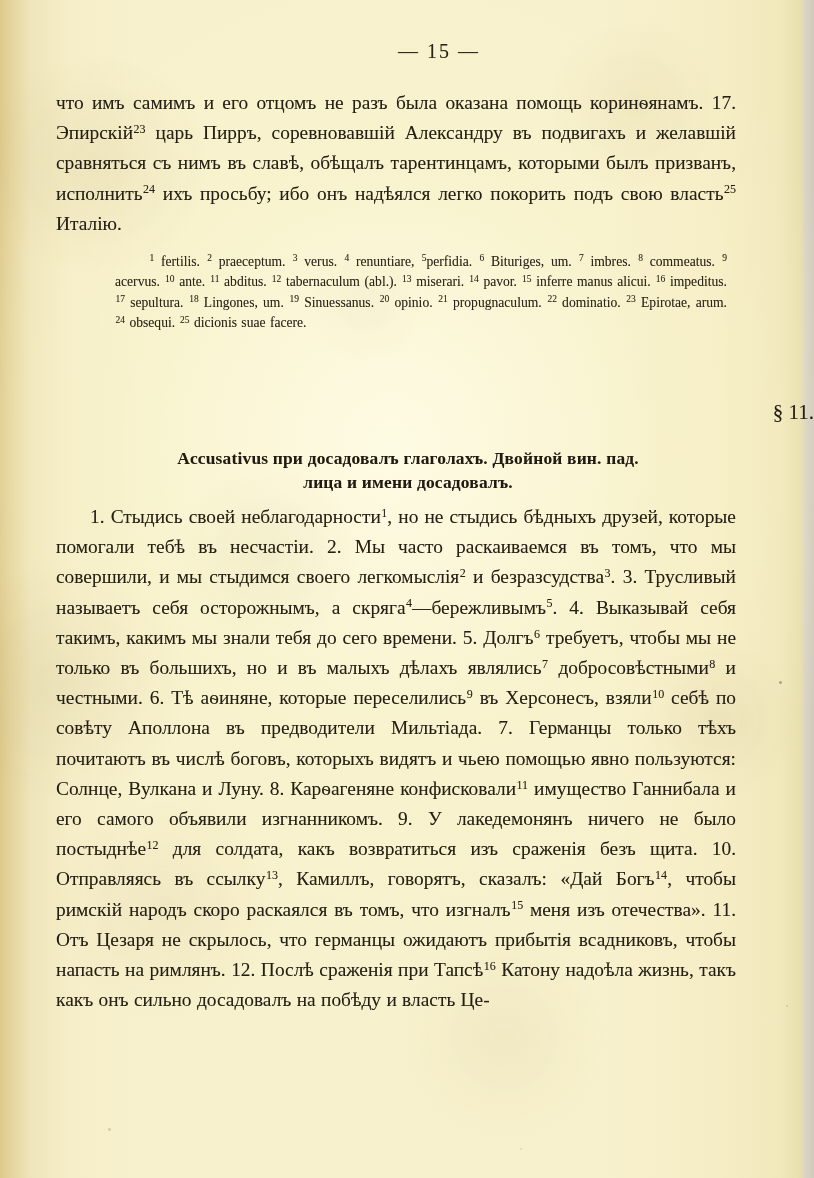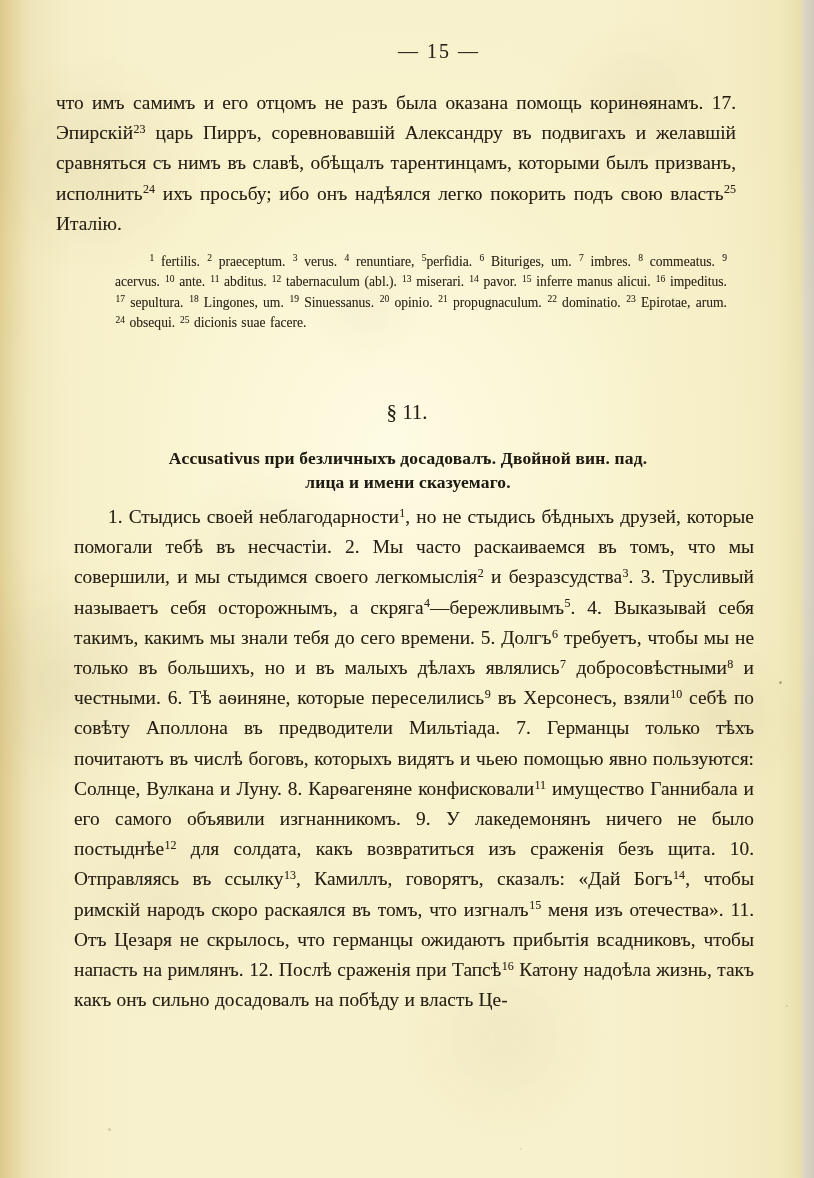--- a/index.html
+++ b/index.html
@@ -120,7 +120,7 @@
     top: 400px;
     left: 0;
     width: 814px;
-    text-align: center;
+    text-align: right;
     font-size: 21px;
     color: #241e15;
   }

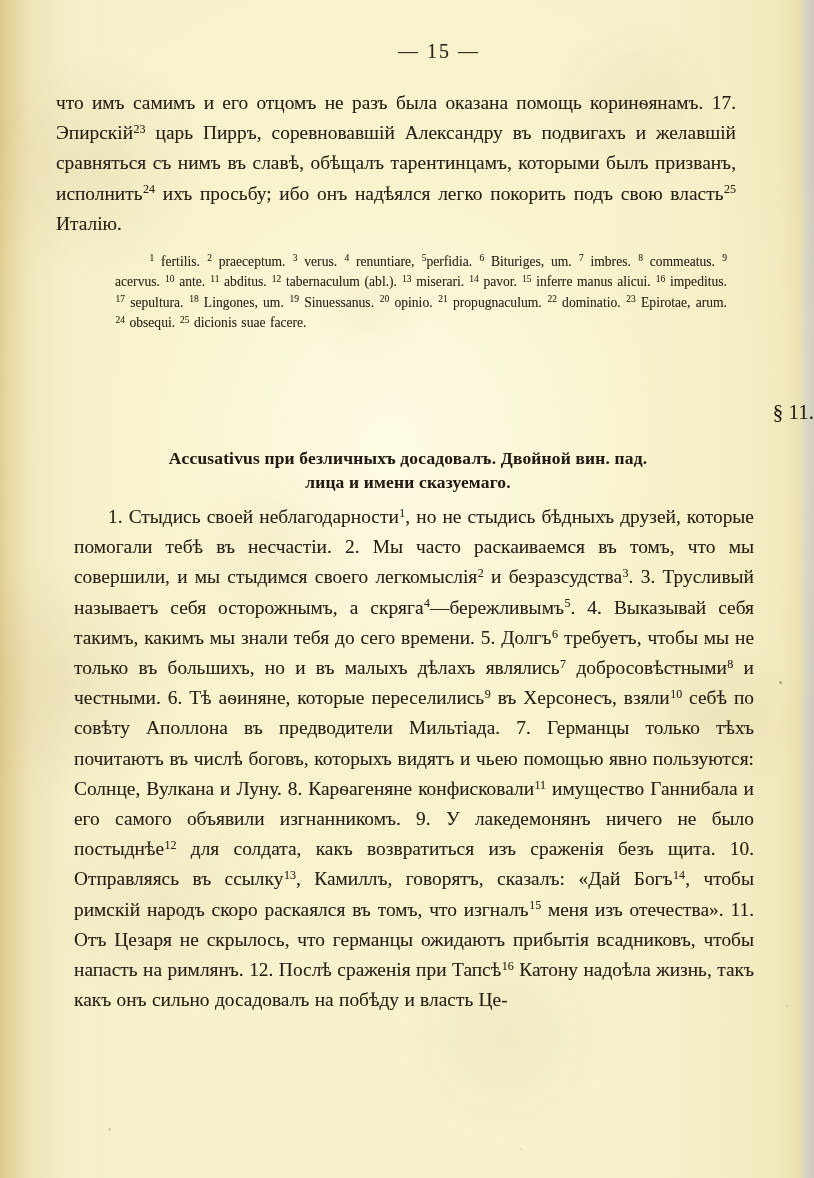--- a/index.html
+++ b/index.html
@@ -170,7 +170,7 @@
 
     <div class="sec-num ink">§ 11.</div>
 
-    <div class="sec-title ink"><span>Accusativus при безличныхъ досадовалъ. Двойной вин. пад.</span><br><span>лица и имени сказуемаго.</span></div>
+    <div class="sec-title ink"><span>Accusativus при досадовалъ глаголахъ. Двойной вин. пад.</span><br><span>лица и имени сказуемаго.</span></div>
 
     <div class="block bodytext para-ex ink">1. Стыдись своей неблагодарности<sup>1</sup>, но не стыдись бѣдныхъ друзей, которые помогали тебѣ въ несчастіи.  2. Мы часто раскаиваемся въ томъ, что мы совершили, и мы стыдимся своего легкомыслія<sup>2</sup> и безразсудства<sup>3</sup>.  3. Трусливый называетъ себя осторожнымъ, а скряга<sup>4</sup>—бережливымъ<sup>5</sup>. 4. Выказывай себя такимъ, какимъ мы знали тебя до сего времени.  5. Долгъ<sup>6</sup> требуетъ, чтобы мы не только въ большихъ, но и въ малыхъ дѣлахъ являлись<sup>7</sup> добросовѣстными<sup>8</sup> и честными.  6. Тѣ аѳиняне, которые переселились<sup>9</sup> въ Херсонесъ, взяли<sup>10</sup> себѣ по совѣту Аполлона въ предводители Мильтіада.  7. Германцы только тѣхъ почитаютъ въ числѣ боговъ, которыхъ видятъ и чьею помощью явно пользуются: Солнце, Вулкана и Луну.  8. Карѳагеняне  конфисковали<sup>11</sup> имущество Ганнибала и его самого объявили изгнанникомъ. 9.  У лакедемонянъ ничего не было постыднѣе<sup>12</sup> для солдата, какъ возвратиться изъ сраженія безъ щита.  10. Отправляясь въ ссылку<sup>13</sup>, Камиллъ, говорятъ, сказалъ: «Дай Богъ<sup>14</sup>, чтобы римскій народъ скоро раскаялся въ томъ, что изгналъ<sup>15</sup> меня изъ отечества».  11. Отъ Цезаря не скрылось, что германцы ожидаютъ прибытія всадниковъ, чтобы напасть на римлянъ. 12.  Послѣ  сраженія  при  Тапсѣ<sup>16</sup>  Катону  надоѣла  жизнь, такъ  какъ  онъ  сильно  досадовалъ  на  побѣду  и  власть  Це-</div>
 

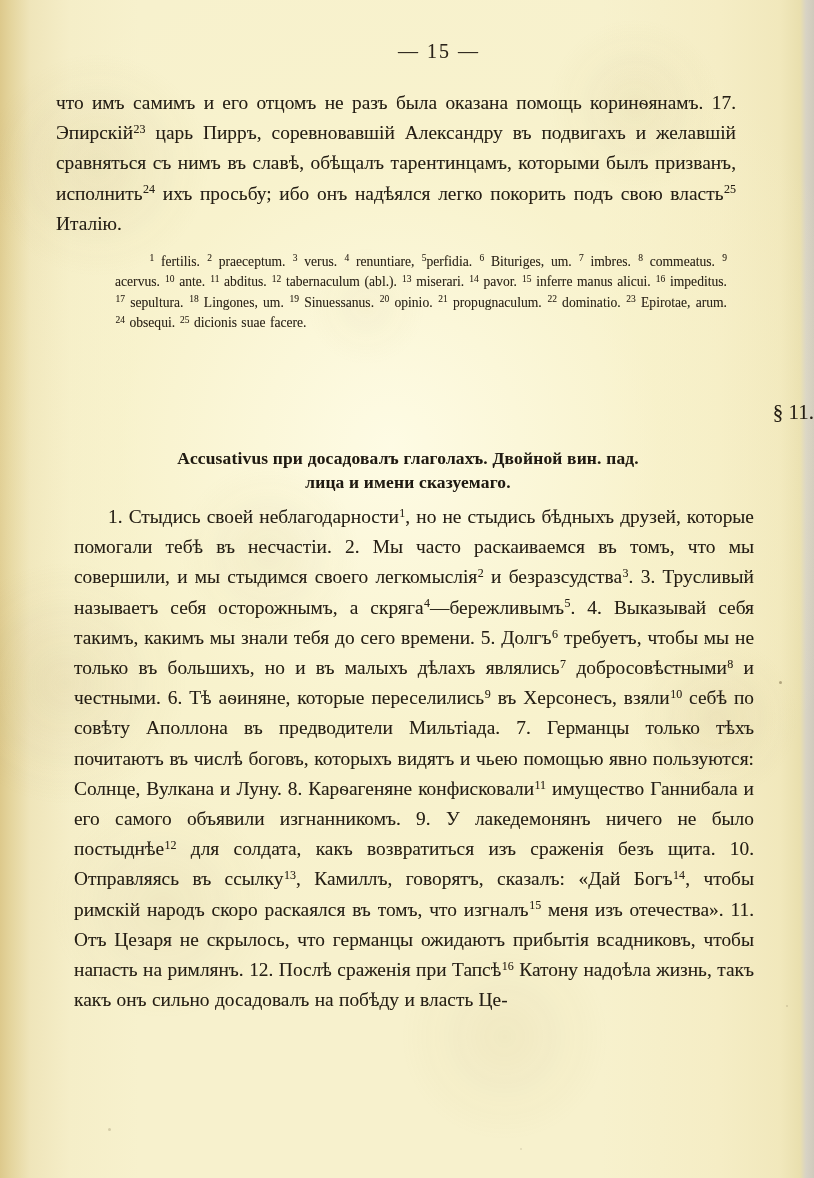--- a/index.html
+++ b/index.html
@@ -170,7 +170,7 @@
 
     <div class="sec-num ink">§ 11.</div>
 
-    <div class="sec-title ink"><span>Accusativus при досадовалъ глаголахъ. Двойной вин. пад.</span><br><span>лица и имени сказуемаго.</span></div>
+    <div class="sec-title ink"><span>Accusativus при досадовалъ глаголахъ. Двойной вин. пад.</span><br><span>лица и имени досадовалъ.</span></div>
 
     <div class="block bodytext para-ex ink">1. Стыдись своей неблагодарности<sup>1</sup>, но не стыдись бѣдныхъ друзей, которые помогали тебѣ въ несчастіи.  2. Мы часто раскаиваемся въ томъ, что мы совершили, и мы стыдимся своего легкомыслія<sup>2</sup> и безразсудства<sup>3</sup>.  3. Трусливый называетъ себя осторожнымъ, а скряга<sup>4</sup>—бережливымъ<sup>5</sup>. 4. Выказывай себя такимъ, какимъ мы знали тебя до сего времени.  5. Долгъ<sup>6</sup> требуетъ, чтобы мы не только въ большихъ, но и въ малыхъ дѣлахъ являлись<sup>7</sup> добросовѣстными<sup>8</sup> и честными.  6. Тѣ аѳиняне, которые переселились<sup>9</sup> въ Херсонесъ, взяли<sup>10</sup> себѣ по совѣту Аполлона въ предводители Мильтіада.  7. Германцы только тѣхъ почитаютъ въ числѣ боговъ, которыхъ видятъ и чьею помощью явно пользуются: Солнце, Вулкана и Луну.  8. Карѳагеняне  конфисковали<sup>11</sup> имущество Ганнибала и его самого объявили изгнанникомъ. 9.  У лакедемонянъ ничего не было постыднѣе<sup>12</sup> для солдата, какъ возвратиться изъ сраженія безъ щита.  10. Отправляясь въ ссылку<sup>13</sup>, Камиллъ, говорятъ, сказалъ: «Дай Богъ<sup>14</sup>, чтобы римскій народъ скоро раскаялся въ томъ, что изгналъ<sup>15</sup> меня изъ отечества».  11. Отъ Цезаря не скрылось, что германцы ожидаютъ прибытія всадниковъ, чтобы напасть на римлянъ. 12.  Послѣ  сраженія  при  Тапсѣ<sup>16</sup>  Катону  надоѣла  жизнь, такъ  какъ  онъ  сильно  досадовалъ  на  побѣду  и  власть  Це-</div>
 

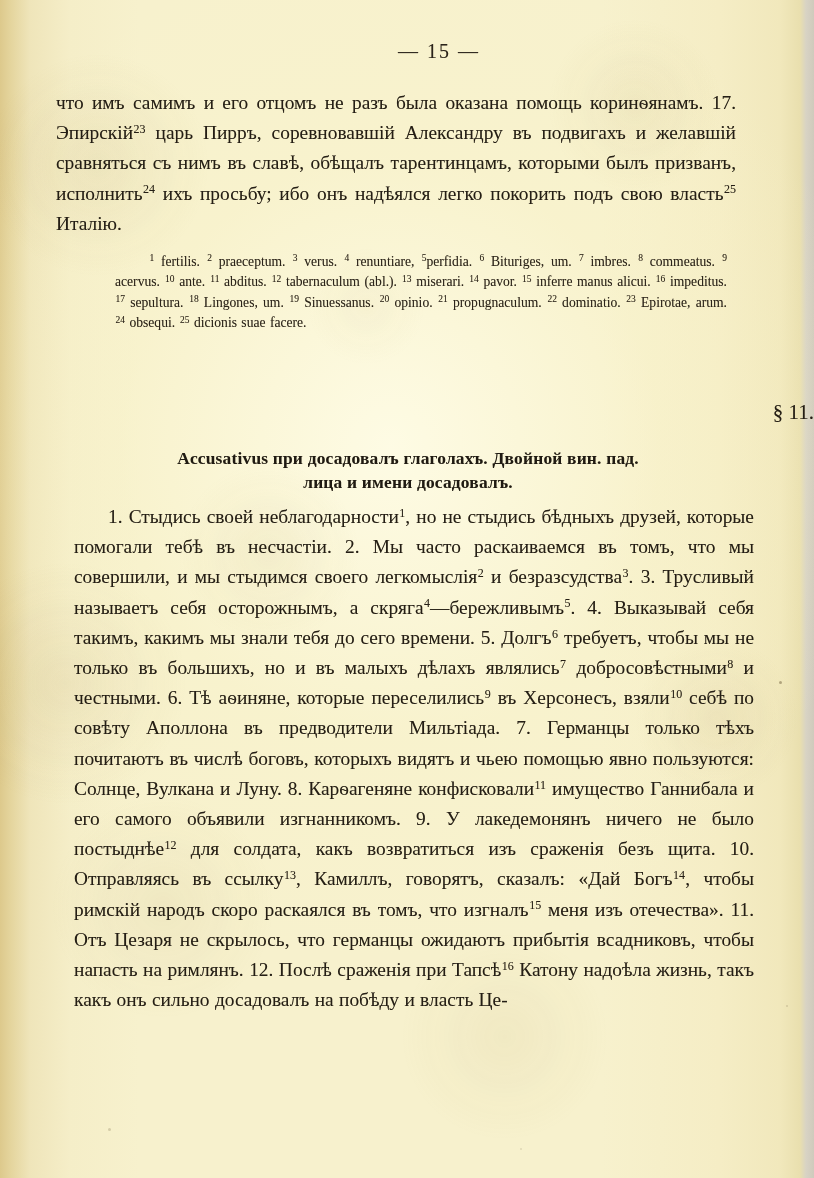--- a/index.html
+++ b/index.html
@@ -96,7 +96,7 @@
 
   .para-top { top: 88px; }
 
-  .para-ex  { top: 502px; text-indent: 34px; margin-left: 18px; }
+  .para-ex  { top: 502px; text-indent: 34px; }
 
   
   .notes {

